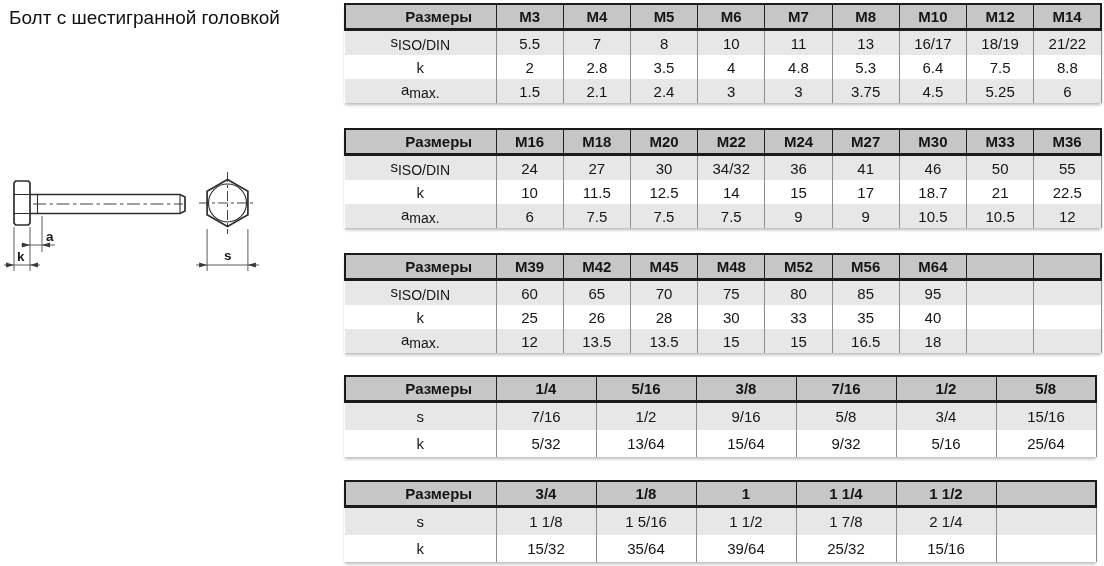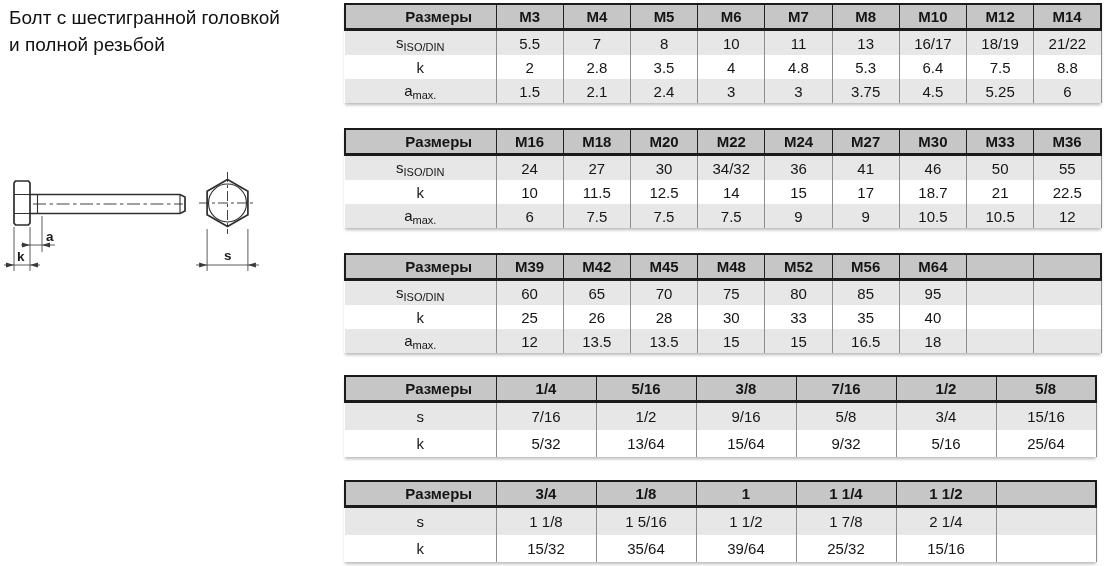--- a/index.html
+++ b/index.html
@@ -51,7 +51,6 @@
 
   <div class="title-block">
     <div class="title-desc">Болт с шестигранной головкой</div>
-    <div class="title-desc">и полной резьбой</div>
   </div>
 
   <svg class="drawing" width="280" height="127" viewBox="0 163 280 127">

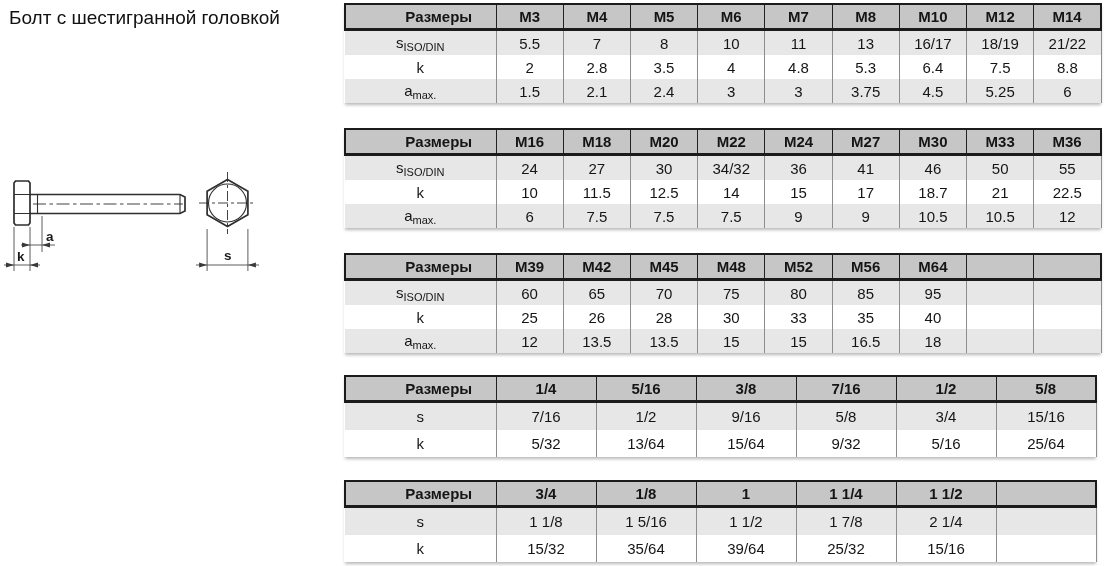--- a/index.html
+++ b/index.html
@@ -42,7 +42,7 @@
   .size-table tbody td:last-child{border-right:1px solid #8d8d8d;}
   .size-table tbody tr:nth-child(odd){background:#e7e7e7;}
   .size-table tbody tr:nth-child(even){background:#ffffff;}
-  .size-table sub{font-size:11px;vertical-align:-3px;}
+  .size-table sub{font-size:14px;vertical-align:-3px;}
 </style>
 </head>
 <body>

